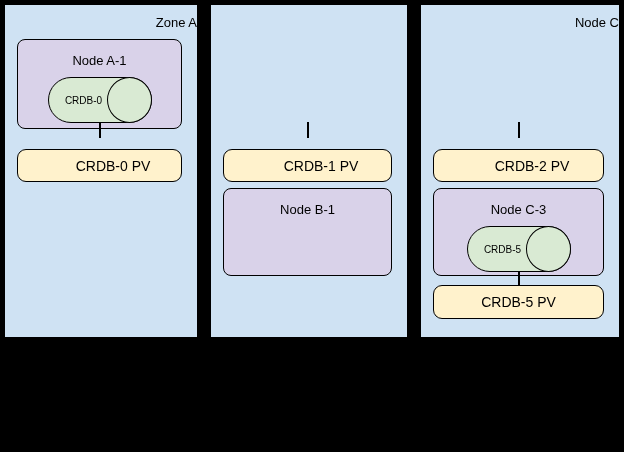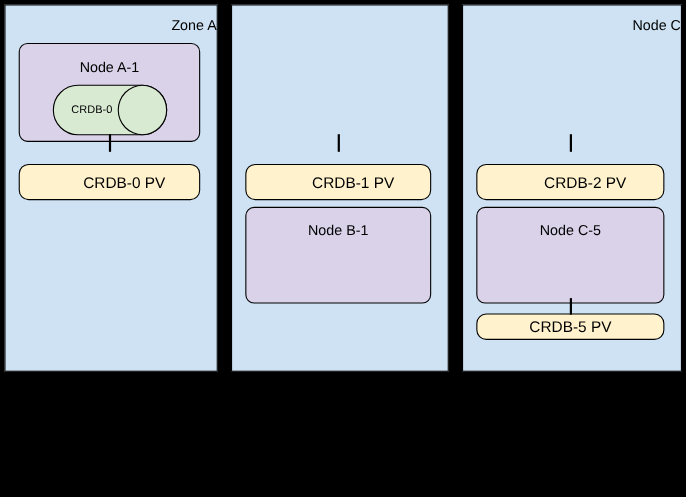--- a/index.html
+++ b/index.html
@@ -147,7 +147,7 @@
       <span>CRDB-2 PV</span>
     </div>
     <div class="node node-2">
-      <div class="node-title">Node C-5</div>
+      <div class="node-title">Node C-3</div>
     </div>
     <div class="connector connector-2"></div>
     <div class="pv pv-2">

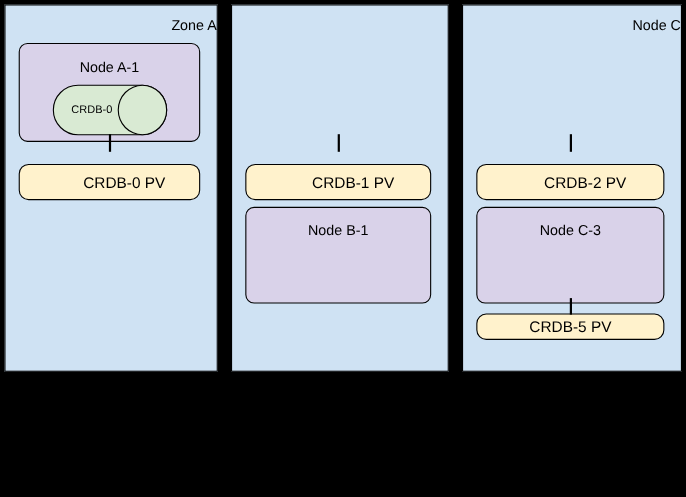--- a/index.html
+++ b/index.html
@@ -148,6 +148,10 @@
     </div>
     <div class="node node-2">
       <div class="node-title">Node C-3</div>
+      <div class="cylinder">
+        <div class="cylinder-cap"></div>
+        <div class="cylinder-label">CRDB-5</div>
+      </div>
     </div>
     <div class="connector connector-2"></div>
     <div class="pv pv-2">

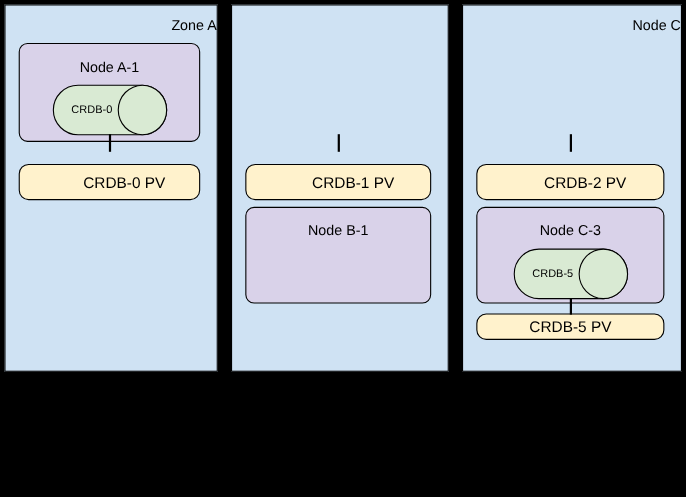--- a/index.html
+++ b/index.html
@@ -108,7 +108,7 @@
     z-index: 2;
   }
   .pv-1 { top: 144px; height: 33px; padding-left: 27px; }
-  .pv-2 { top: 280px; height: 24px; }
+  .pv-2 { top: 280px; height: 34px; }
 </style>
 </head>
 <body>

